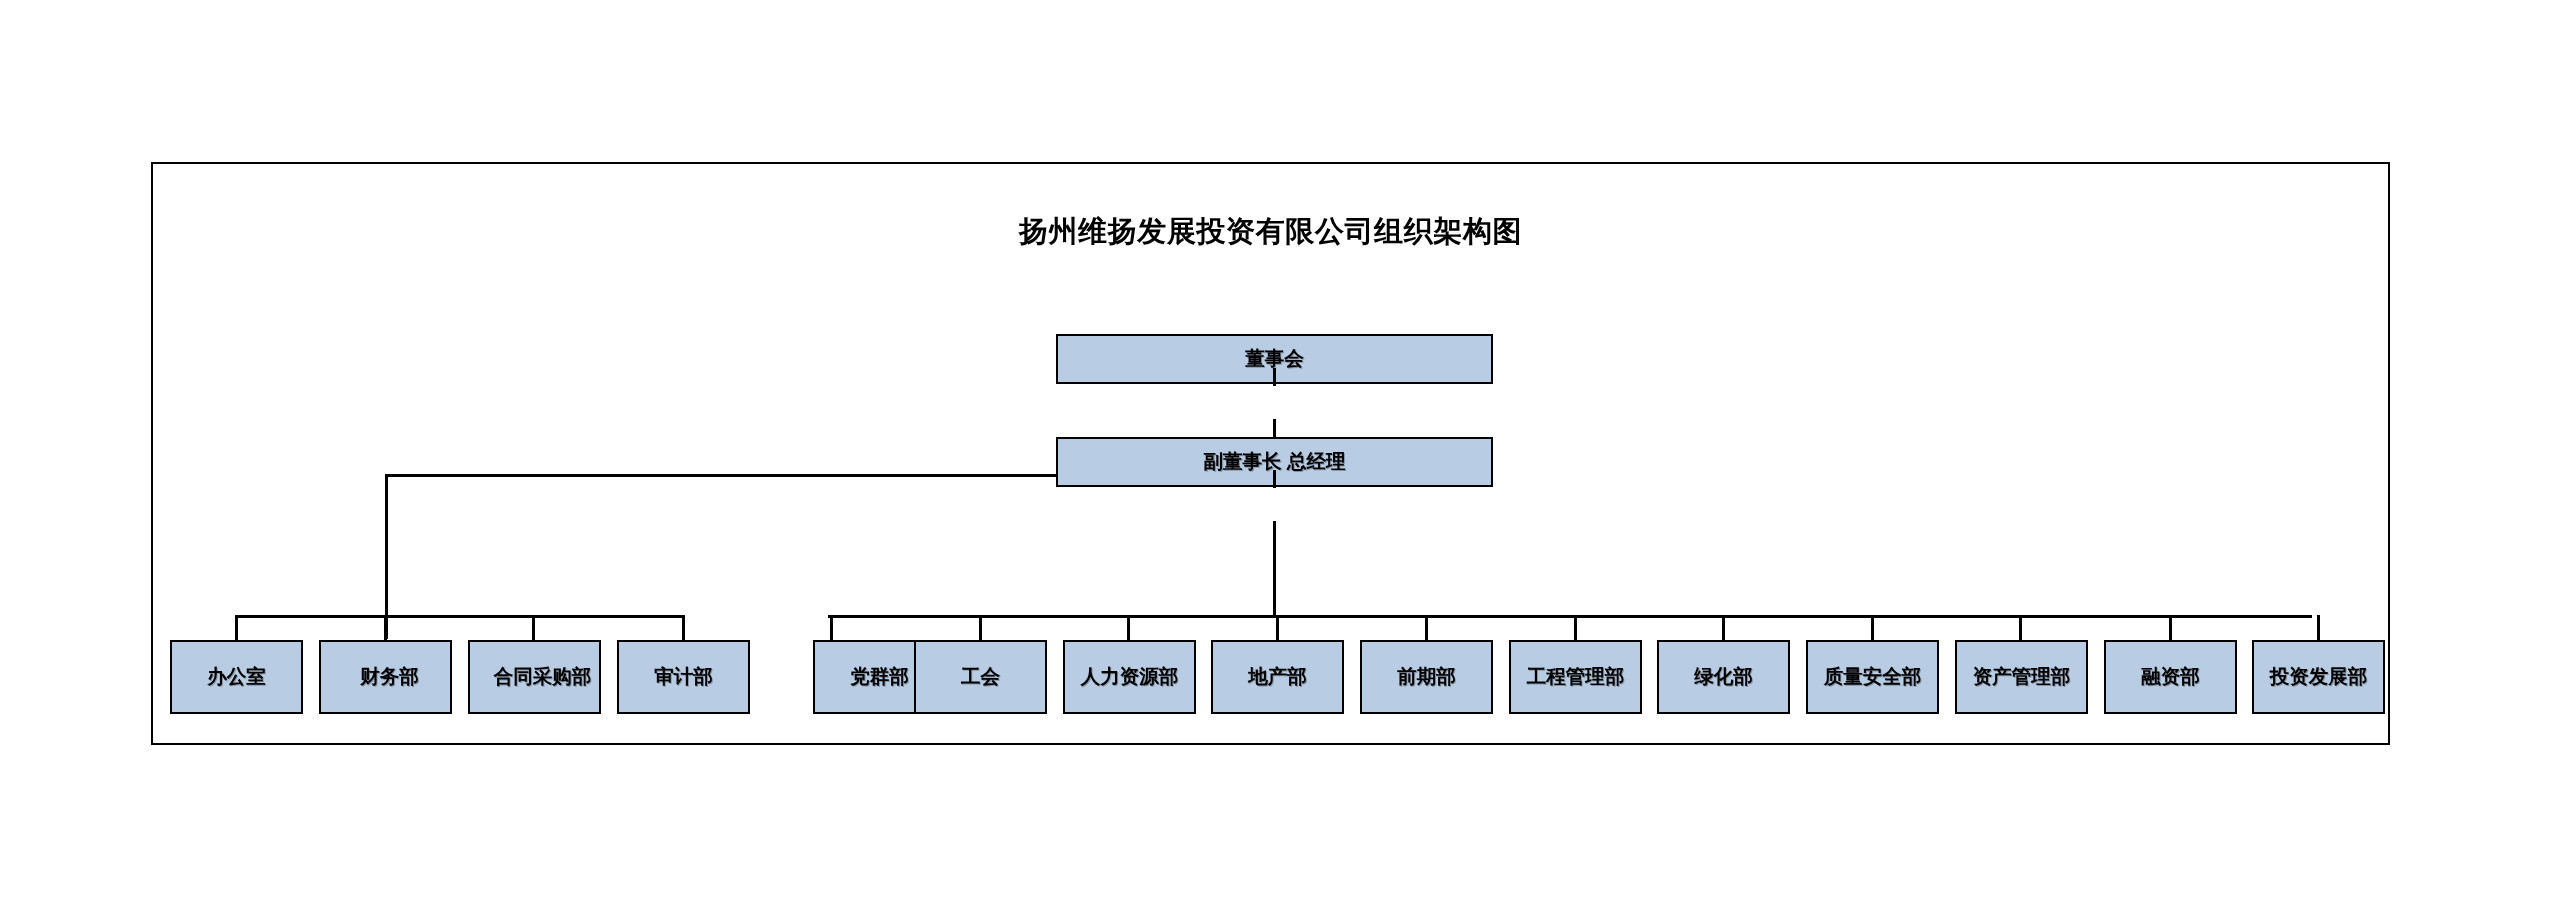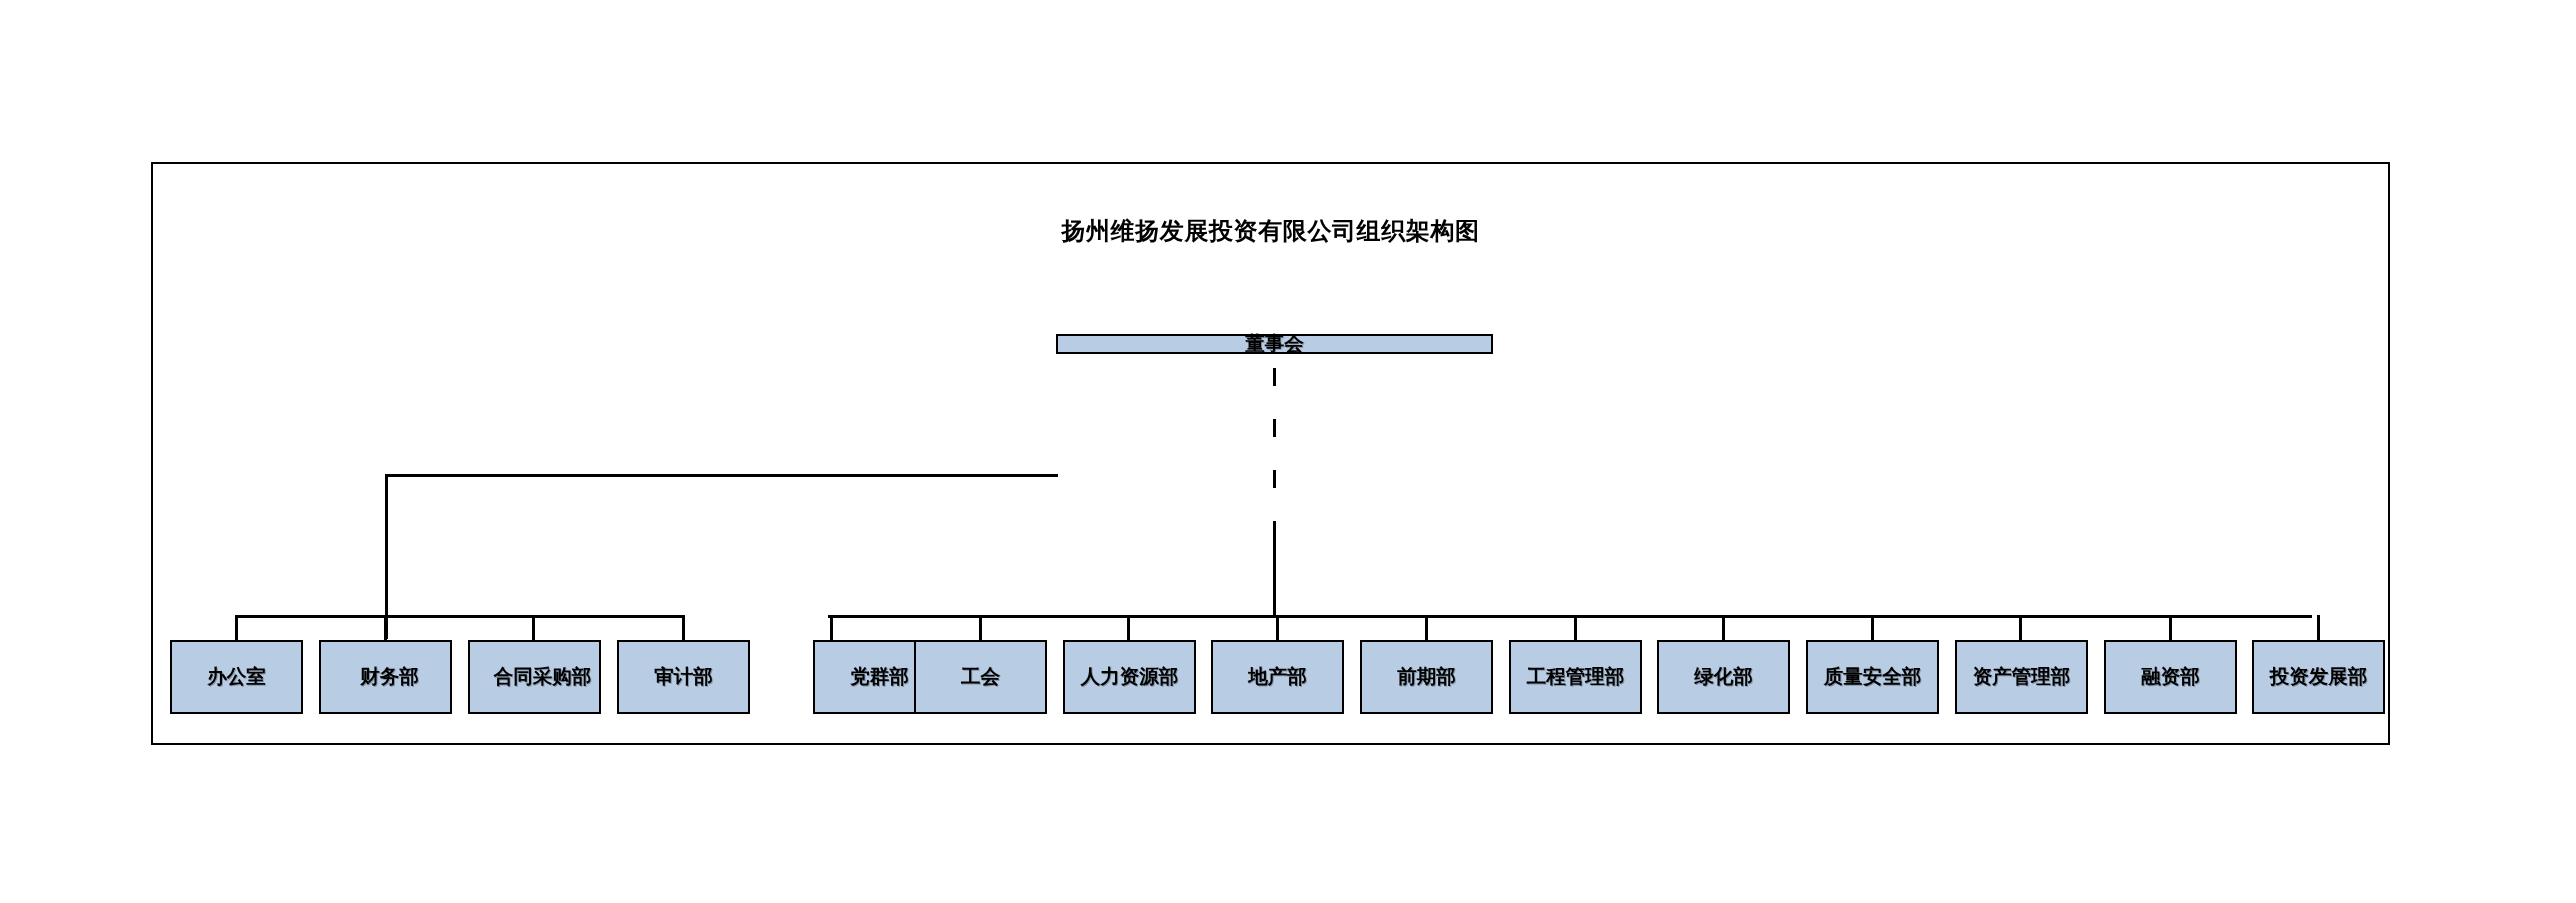--- a/index.html
+++ b/index.html
@@ -18,7 +18,7 @@
   
   .chart-title{
     position:absolute;left:151px;top:213px;width:2239px;
-    text-align:center;font-size:24px;font-weight:bold;color:#000000;
+    text-align:center;font-size:29px;font-weight:bold;color:#000000;
     letter-spacing:0.6px;line-height:36px;white-space:nowrap;
   }
 

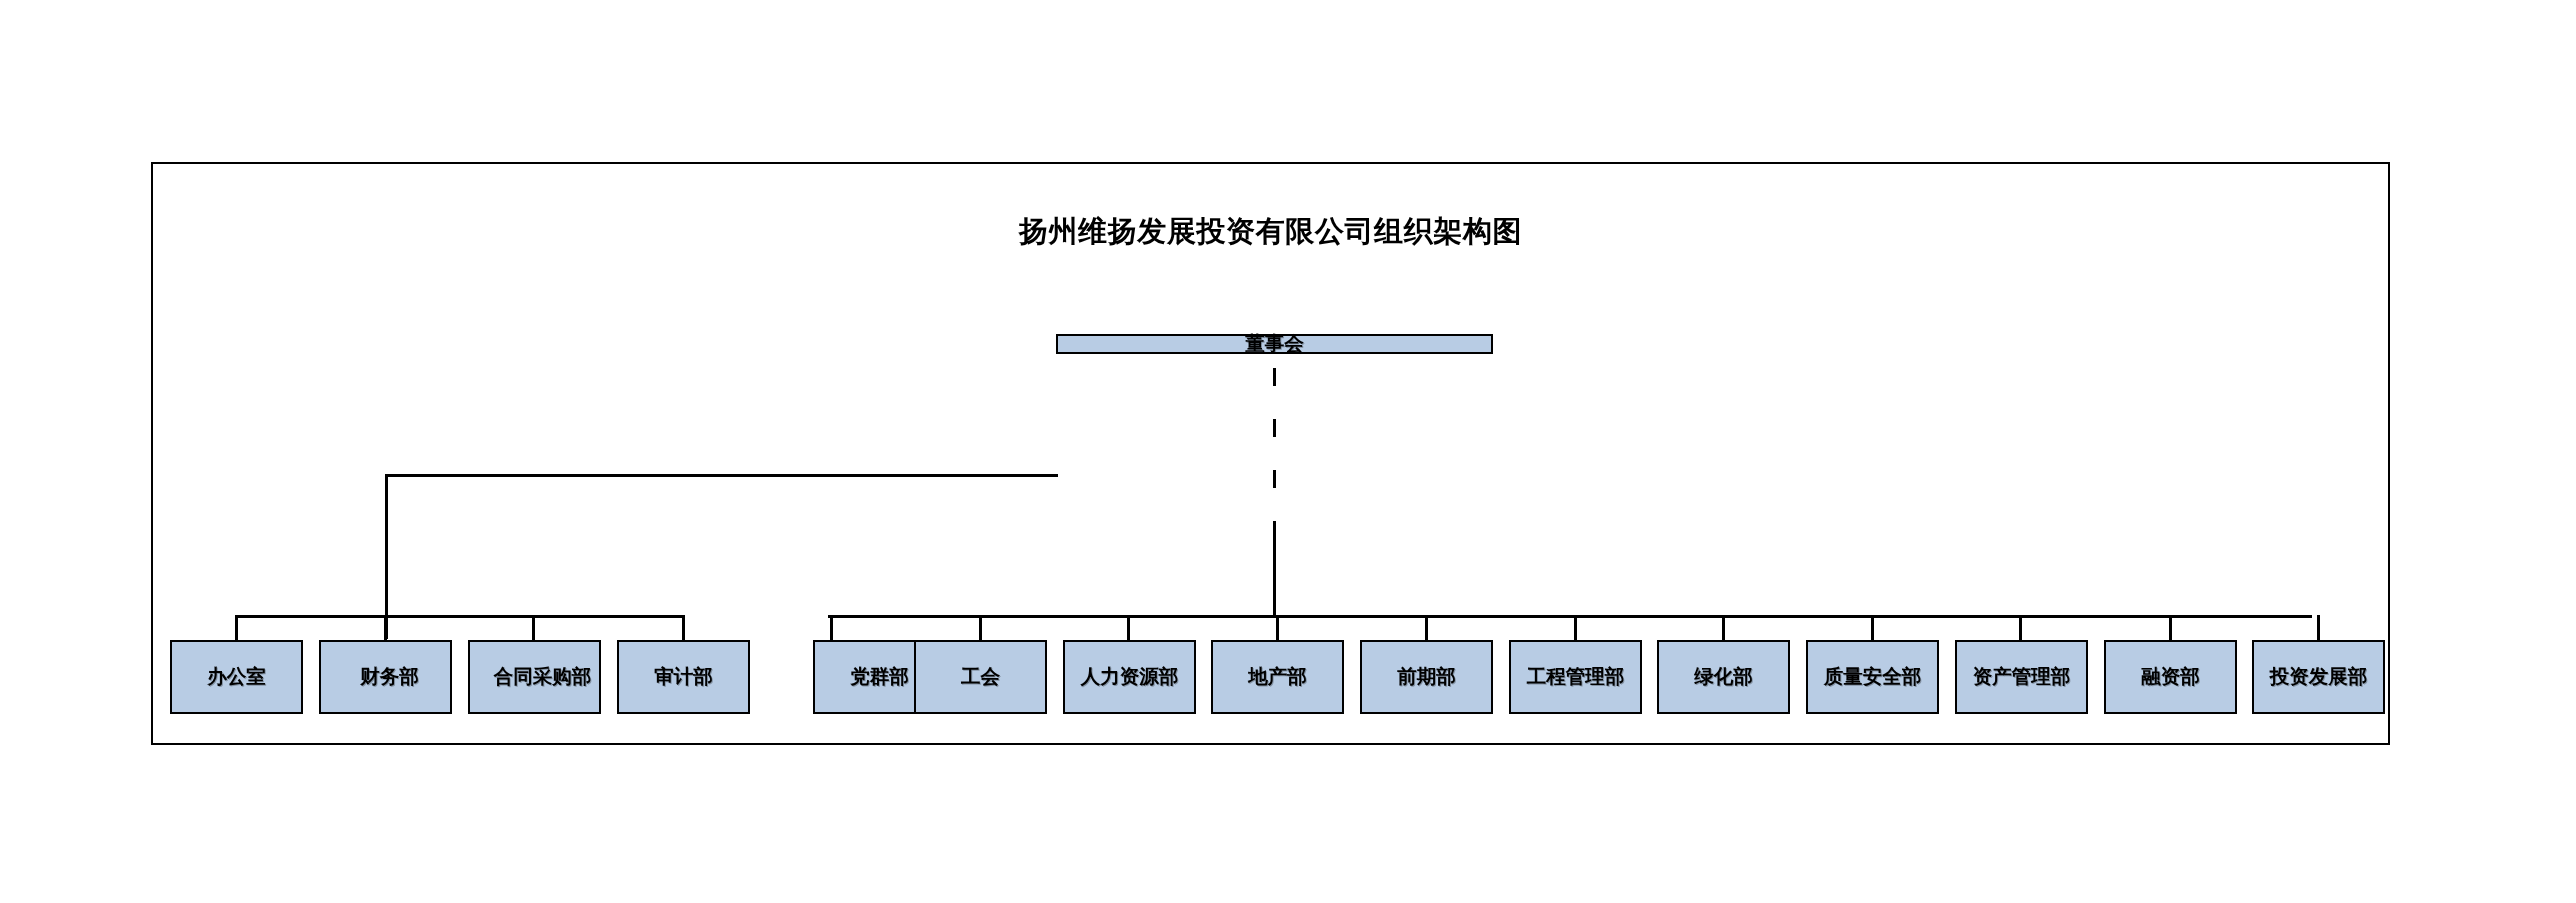--- a/index.html
+++ b/index.html
@@ -32,7 +32,7 @@
     white-space:nowrap;
   }
   .node-top{
-    left:1056px;width:437px;height:20px;font-size:19.5px;
+    left:1056px;width:437px;height:50px;font-size:19.5px;
   }
   .node-top.r0{top:334px;}
   .node-top.r1{top:386px;}

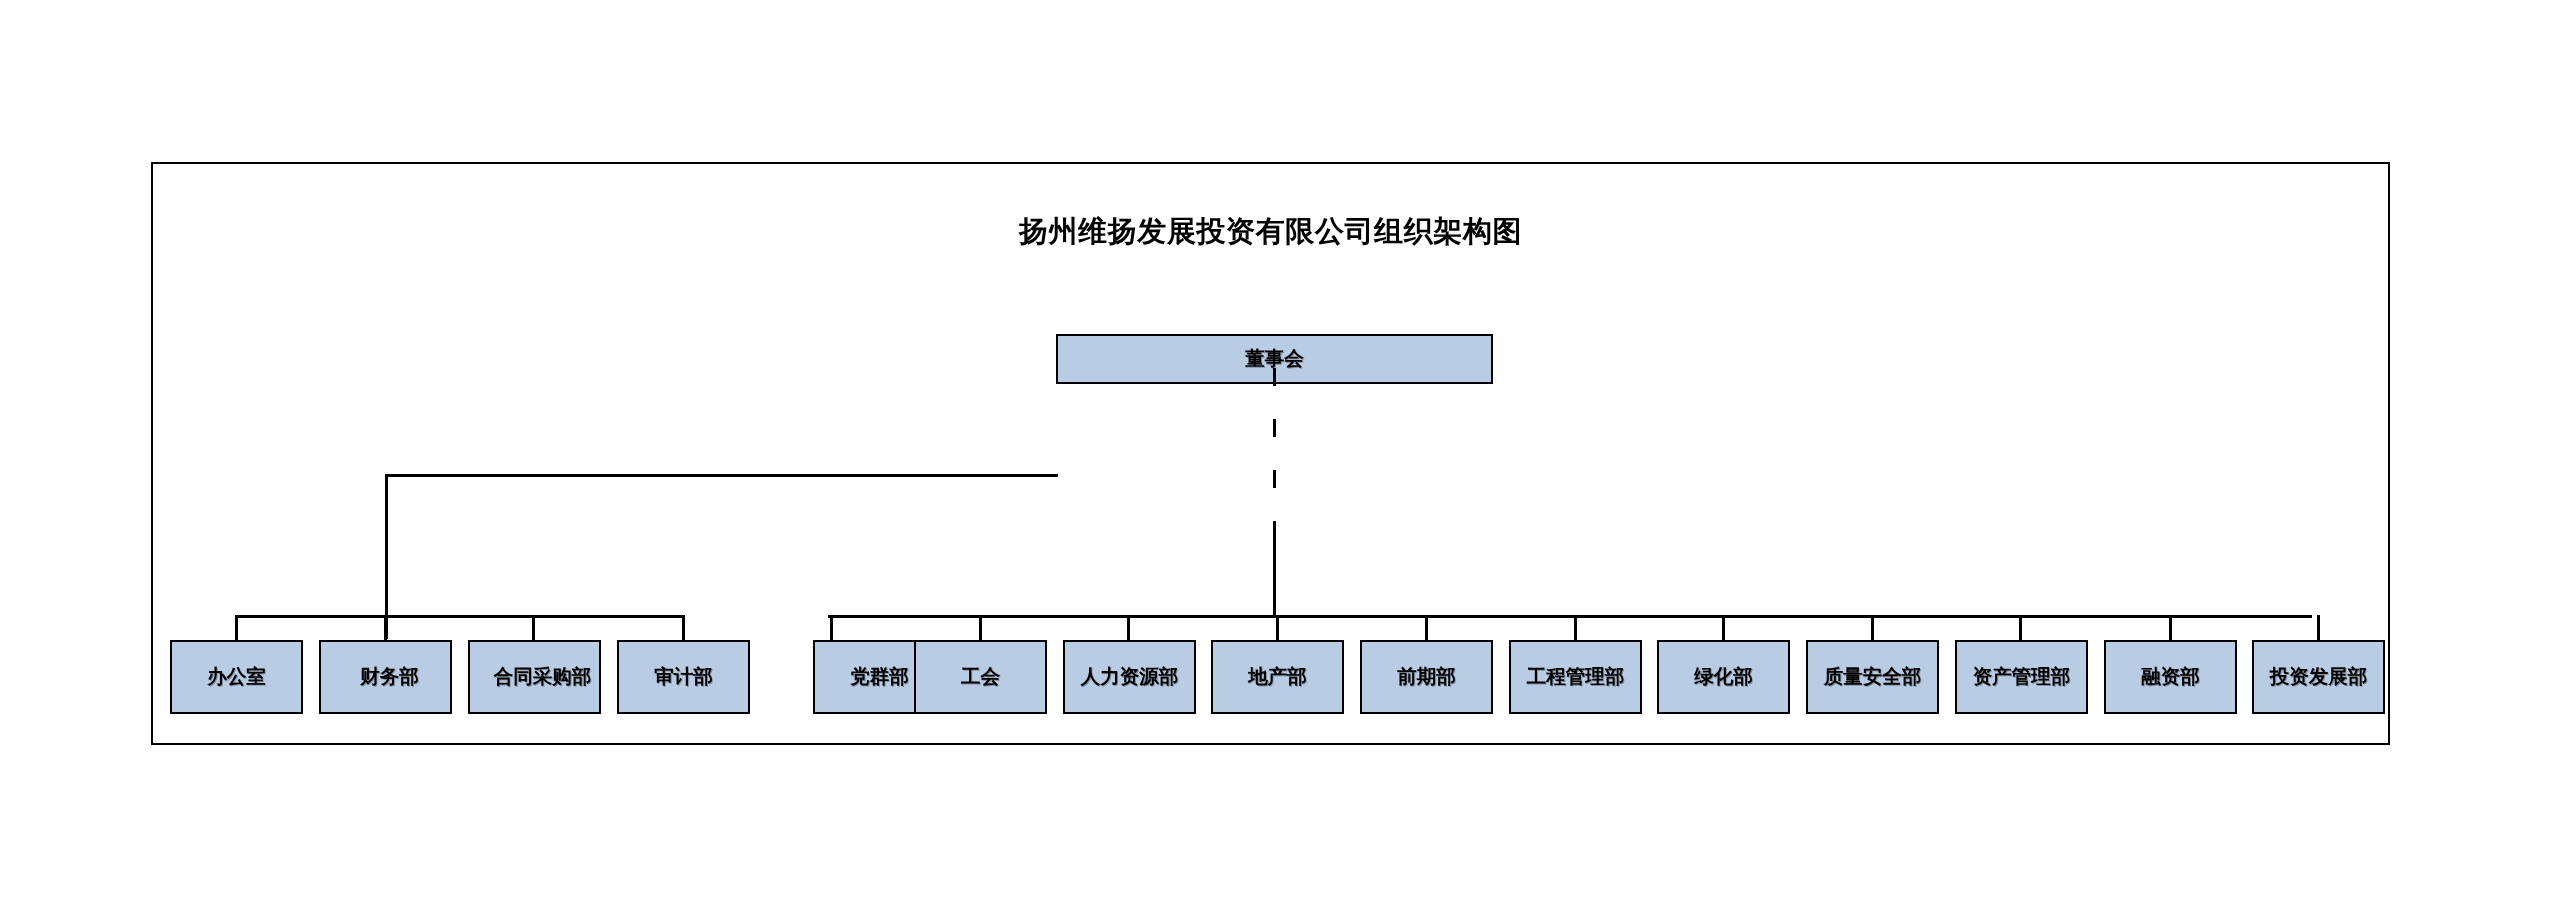--- a/index.html
+++ b/index.html
@@ -60,6 +60,9 @@
 
   <div class="node node-top r0">
     <span class="lbl">董事会</span>
+  </div>
+  <div class="node node-top r2">
+    <span class="lbl">副董事长 总经理</span>
   </div>
 
   <div class="ln ln-v" style="left:1273px;top:368px;height:18px;"></div>

